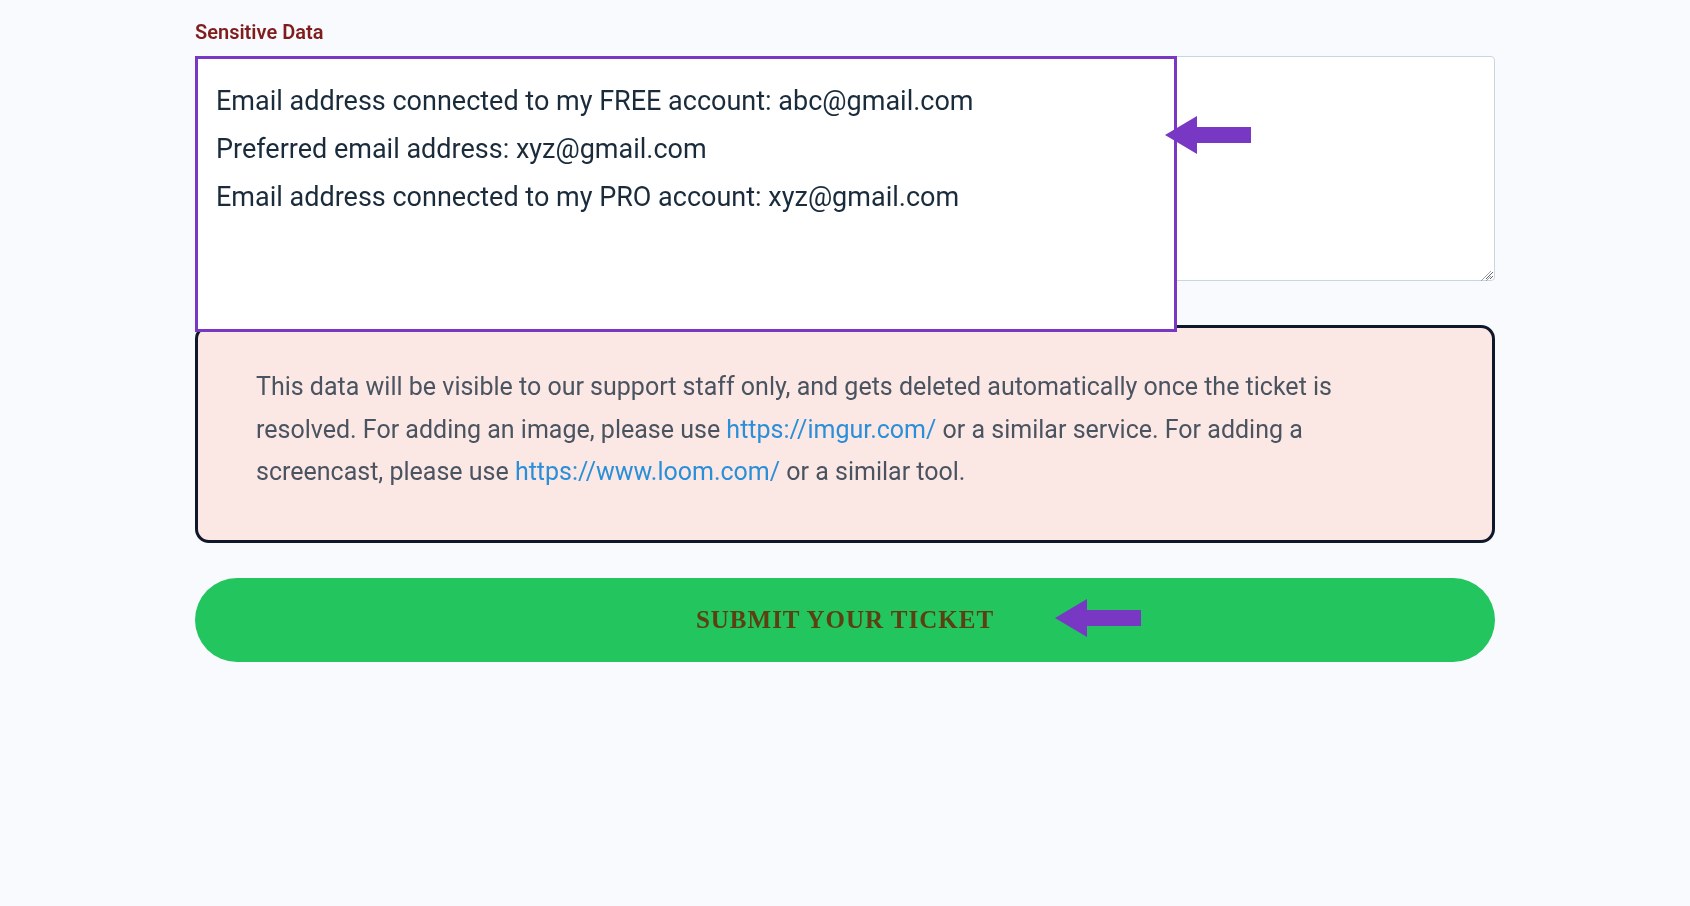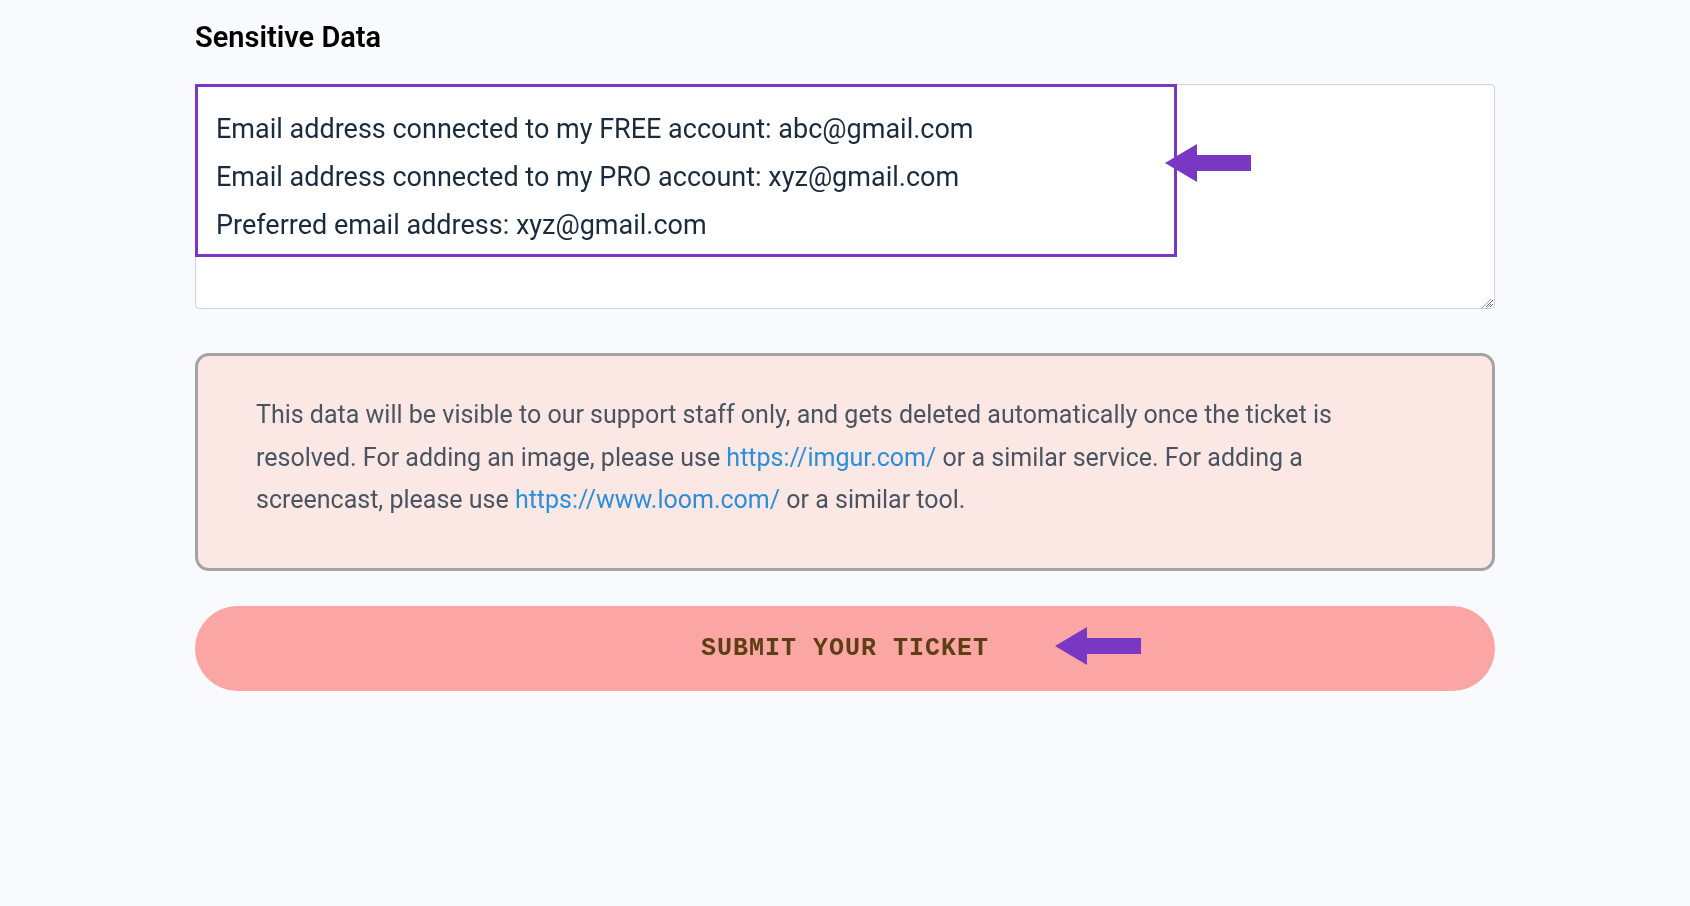--- a/index.html
+++ b/index.html
@@ -18,10 +18,10 @@
       padding: 0 80px;
     }
     .label {
-      color: #000000;
-      font-size: 29px;
+      color: #7f1d1d;
+      font-size: 20px;
       font-weight: 600;
-      margin-bottom: 30px;
+      margin-bottom: 12px;
     }
     .textarea-wrapper {
       position: relative;

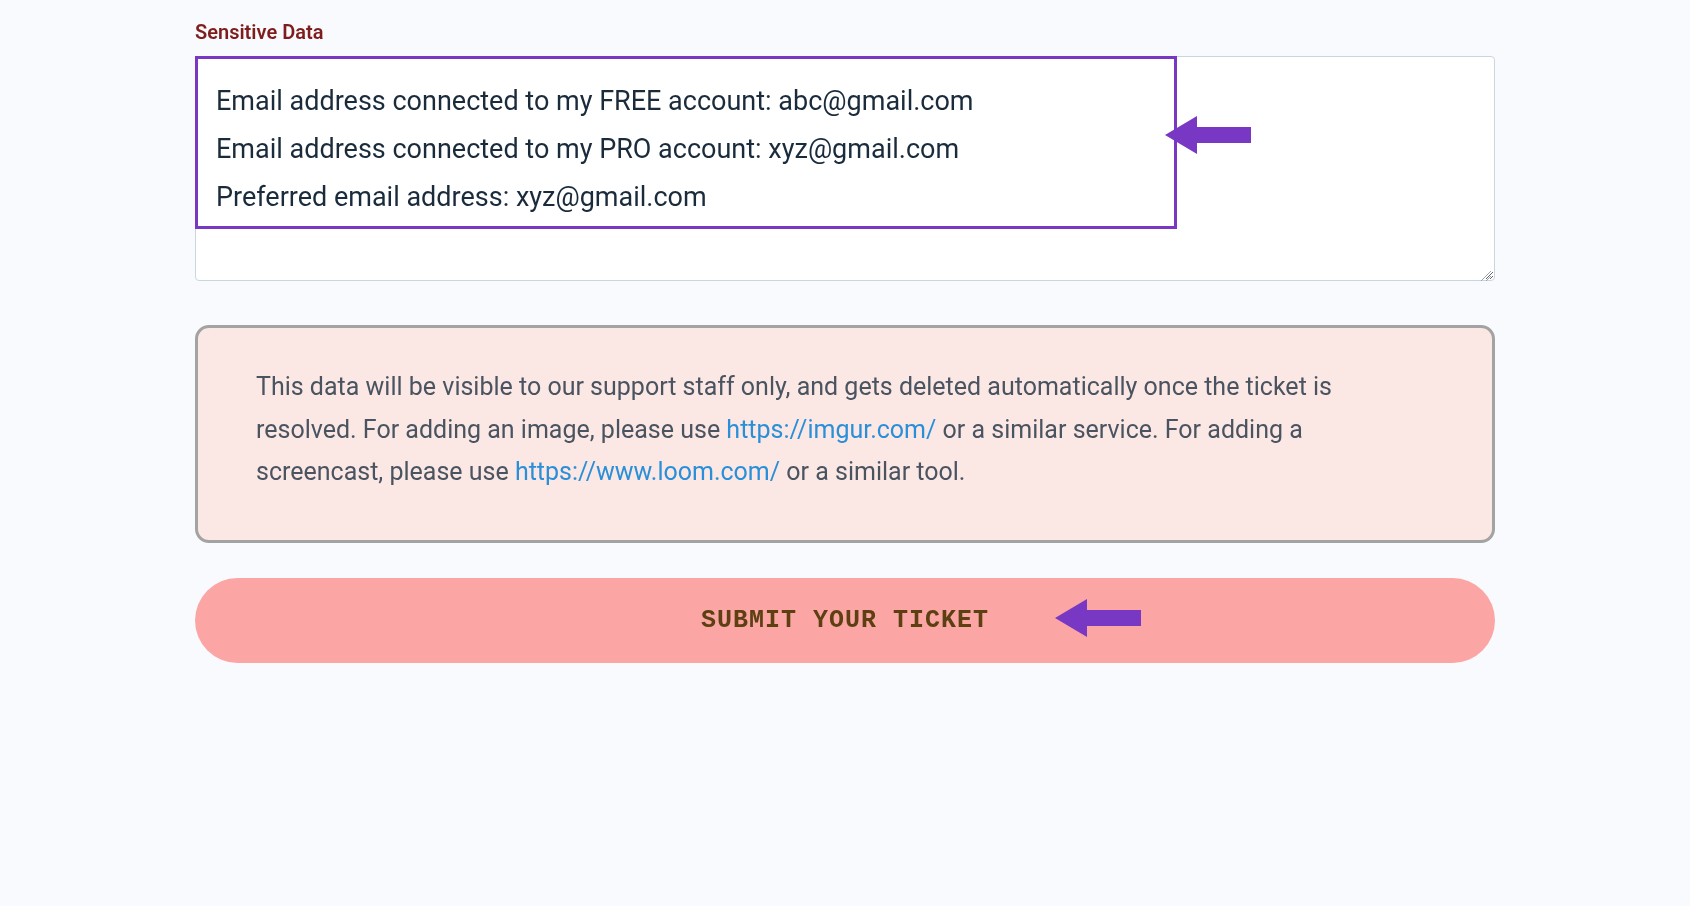--- a/index.html
+++ b/index.html
@@ -44,7 +44,7 @@
       top: 0;
       left: 0;
       width: 75.5%;
-      height: 173px;
+      height: 276px;
       border: 3px solid #7938c4;
       pointer-events: none;
       background: #fff;

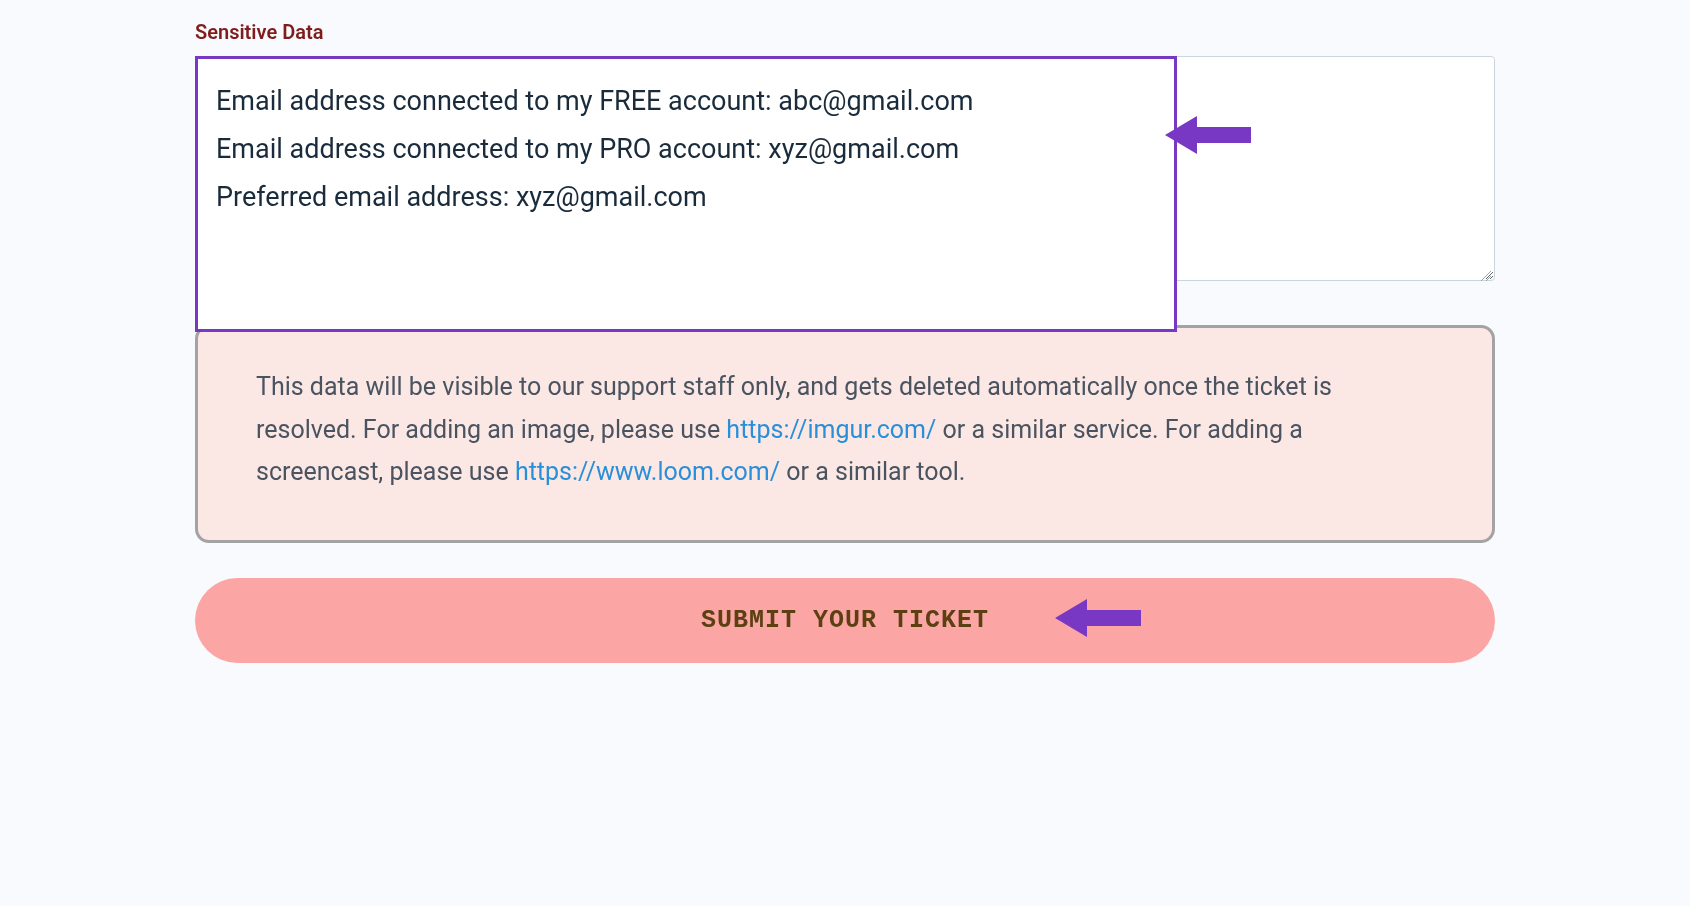--- a/index.html
+++ b/index.html
@@ -136,8 +136,8 @@
     </div>
     <div class="highlight-box">
       <div class="highlight-text">Email address connected to my FREE account: abc@gmail.com</div>
+      <div class="highlight-text">Preferred email address: xyz@gmail.com</div>
       <div class="highlight-text">Email address connected to my PRO account: xyz@gmail.com</div>
-      <div class="highlight-text">Preferred email address: xyz@gmail.com</div>
     </div>
     <div class="arrow-textarea">
       <svg width="90" height="46" viewBox="0 0 90 46">

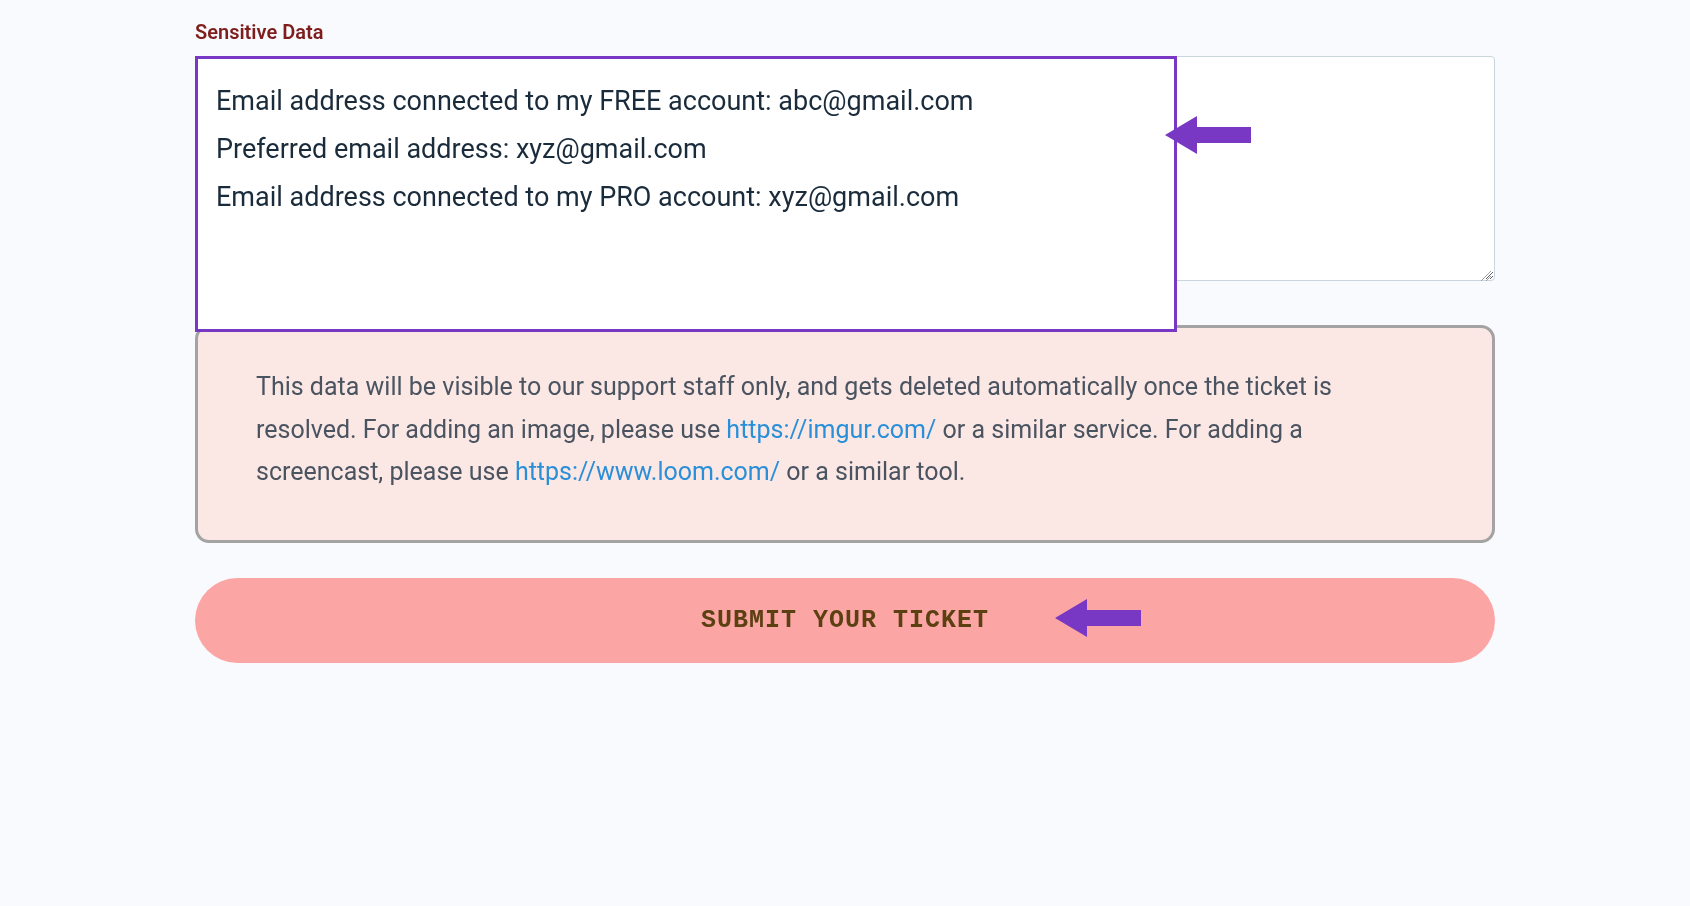--- a/index.html
+++ b/index.html
@@ -63,7 +63,7 @@
       pointer-events: none;
     }
     .warning-box {
-      border: 3px solid #a3a3a3;
+      border: 3px solid #0f172a;
       border-radius: 14px;
       background: #fbe7e4;
       padding: 38px 58px 46px 58px;

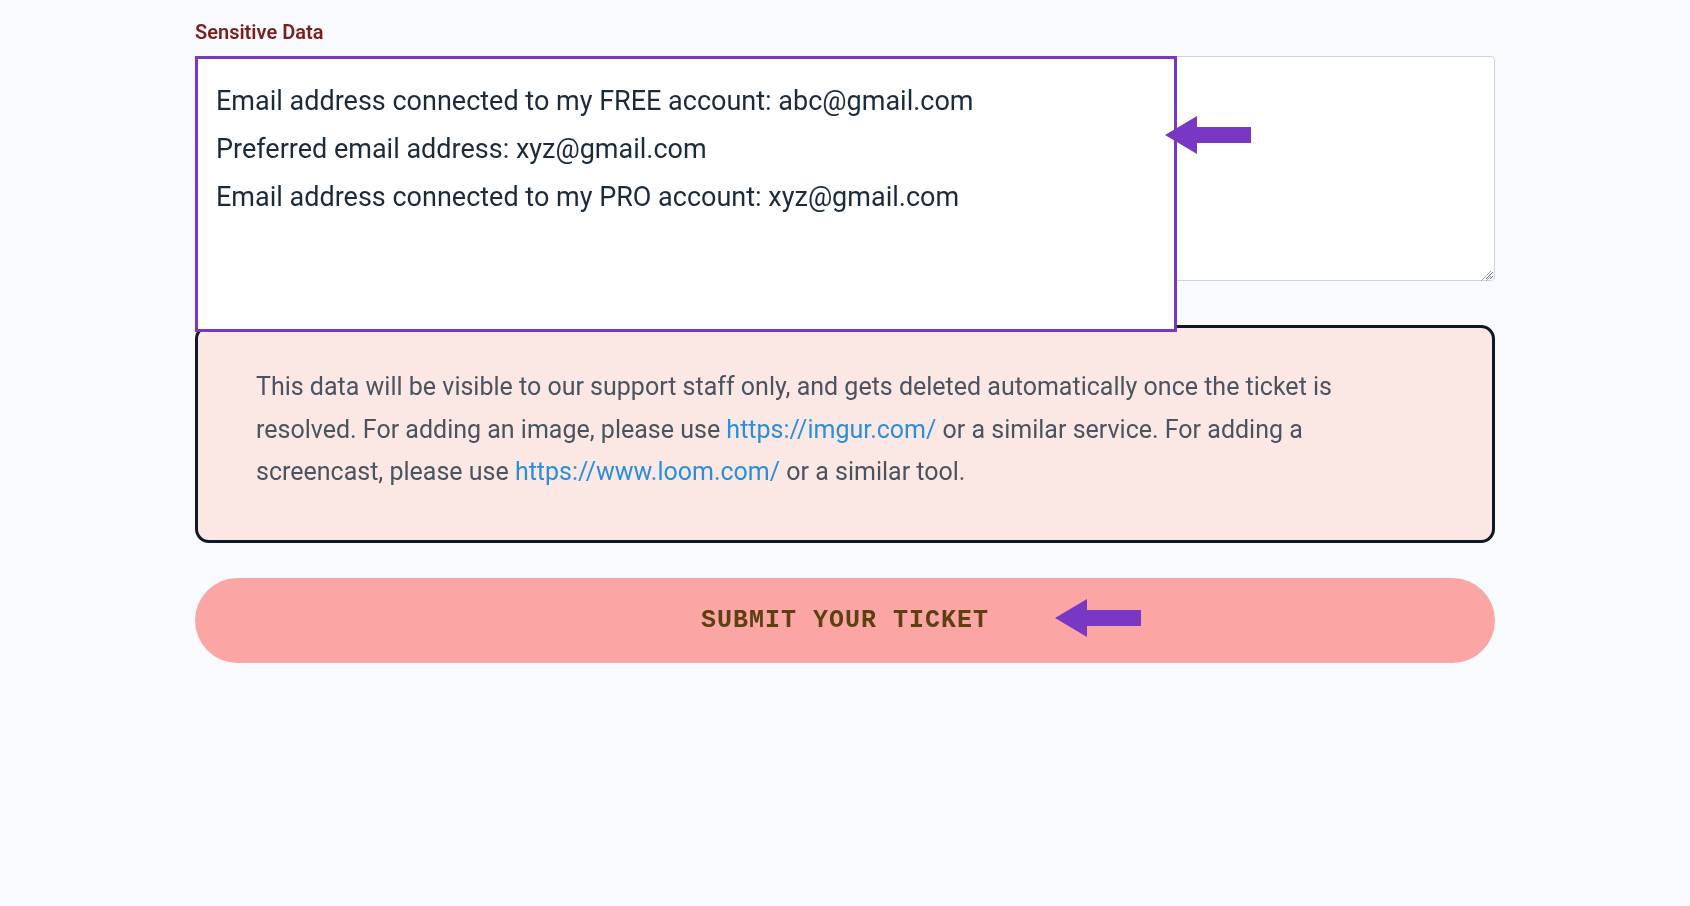--- a/index.html
+++ b/index.html
@@ -91,7 +91,7 @@
     .submit-btn {
       width: 100%;
       padding: 28px 0;
-      background: #fca5a5;
+      background: #22c55e;
       border: none;
       border-radius: 45px;
       color: #5c4012;
@@ -99,7 +99,7 @@
       font-weight: 700;
       letter-spacing: 1px;
       cursor: pointer;
-      font-family: Liberation Mono, monospace;
+      font-family: Liberation Serif, serif;
     }
     .arrow-submit {
       position: absolute;

